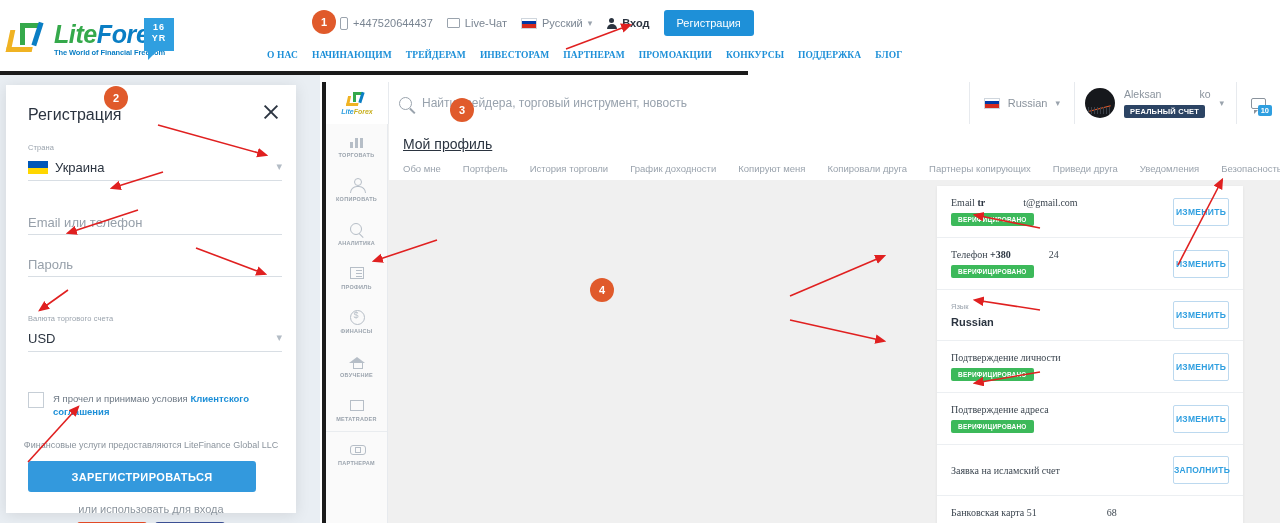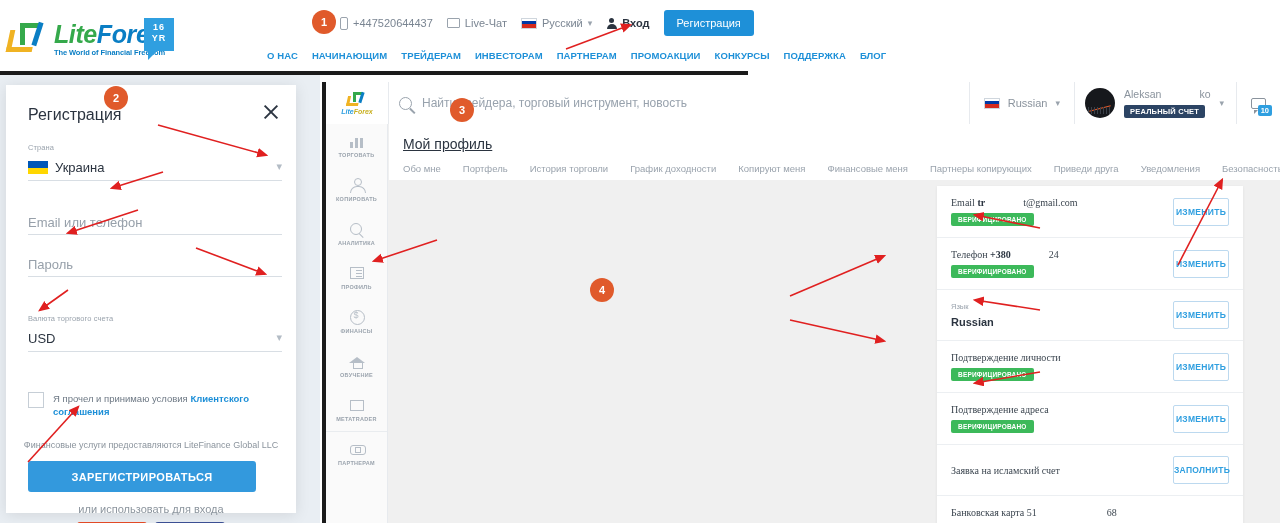--- a/index.html
+++ b/index.html
@@ -78,7 +78,7 @@
   .main-nav { position: absolute; left: 267px; top: 50px; display: flex; gap: 14px; }
   .main-nav a {
     font-size: 9.5px; font-weight: bold; color: #1e90d8; text-decoration: none;
-    letter-spacing: 0.1px; white-space: nowrap;
+    letter-spacing: 0.1px; white-space: nowrap; font-family: Liberation Serif, serif;
   }
 
   

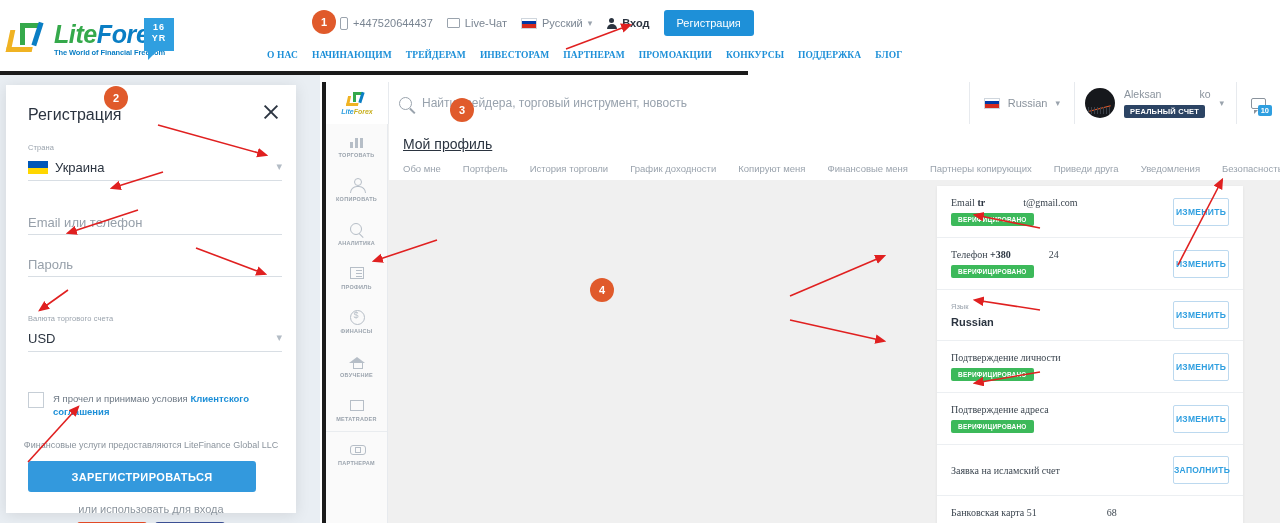--- a/index.html
+++ b/index.html
@@ -421,7 +421,7 @@
           <div class="tab">История торговли</div>
           <div class="tab">График доходности</div>
           <div class="tab">Копируют меня</div>
-          <div class="tab">Финансовые меня</div>
+          <div class="tab">Копировали друга</div>
           <div class="tab">Партнеры копирующих</div>
           <div class="tab">Приведи друга</div>
           <div class="tab">Уведомления</div>

